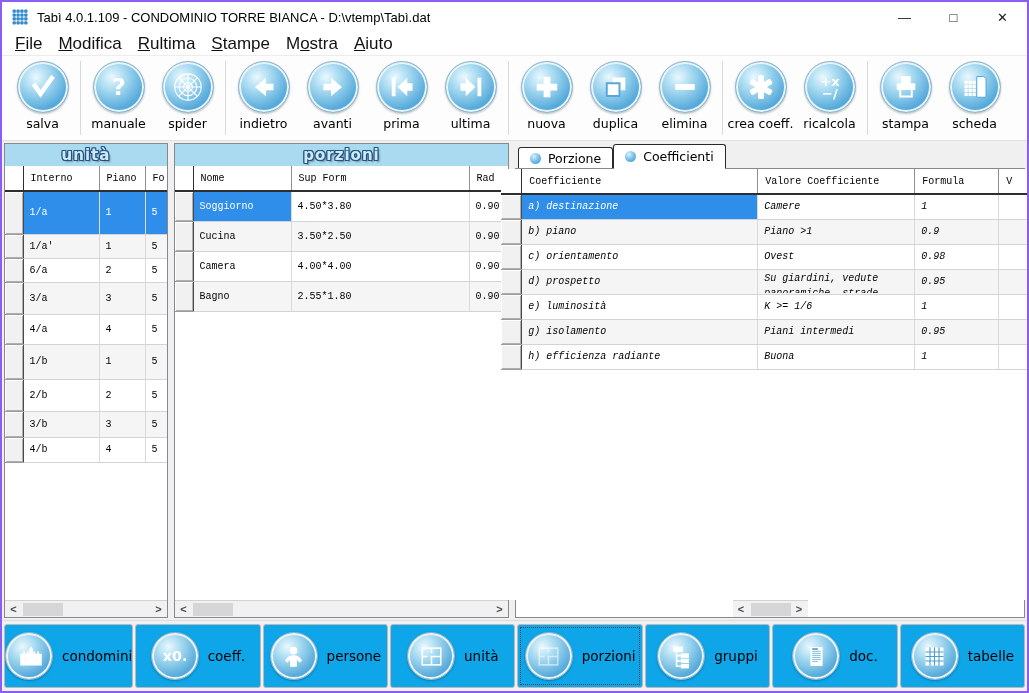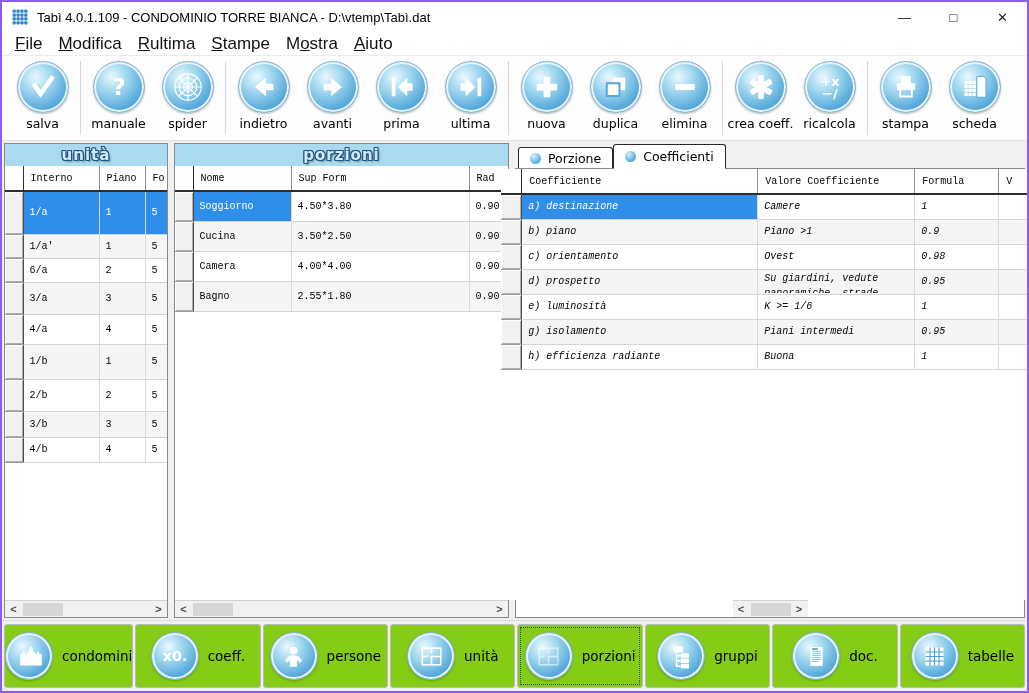--- a/index.html
+++ b/index.html
@@ -78,7 +78,7 @@
   .rightpanel-body{flex:1;display:flex;flex-direction:column;min-height:0;align-items:center;}
   
   .bottombar{height:71px;background:#f0f0f0;display:flex;gap:2px;padding:3px 2px;flex:none;border-top:1px solid #dcdcdc;}
-  .bbtn{flex:1;background:#84cc16;border:1px solid #b9b9b9;border-radius:3px;display:flex;align-items:center;
+  .bbtn{flex:1;background:#0ea5e9;border:1px solid #b9b9b9;border-radius:3px;display:flex;align-items:center;
     justify-content:center;gap:9px;cursor:pointer;}
   .bbtn.active{outline:1px dotted #444;outline-offset:-4px;}
   .bcircle{width:48px;height:48px;border-radius:50%;flex:none;

